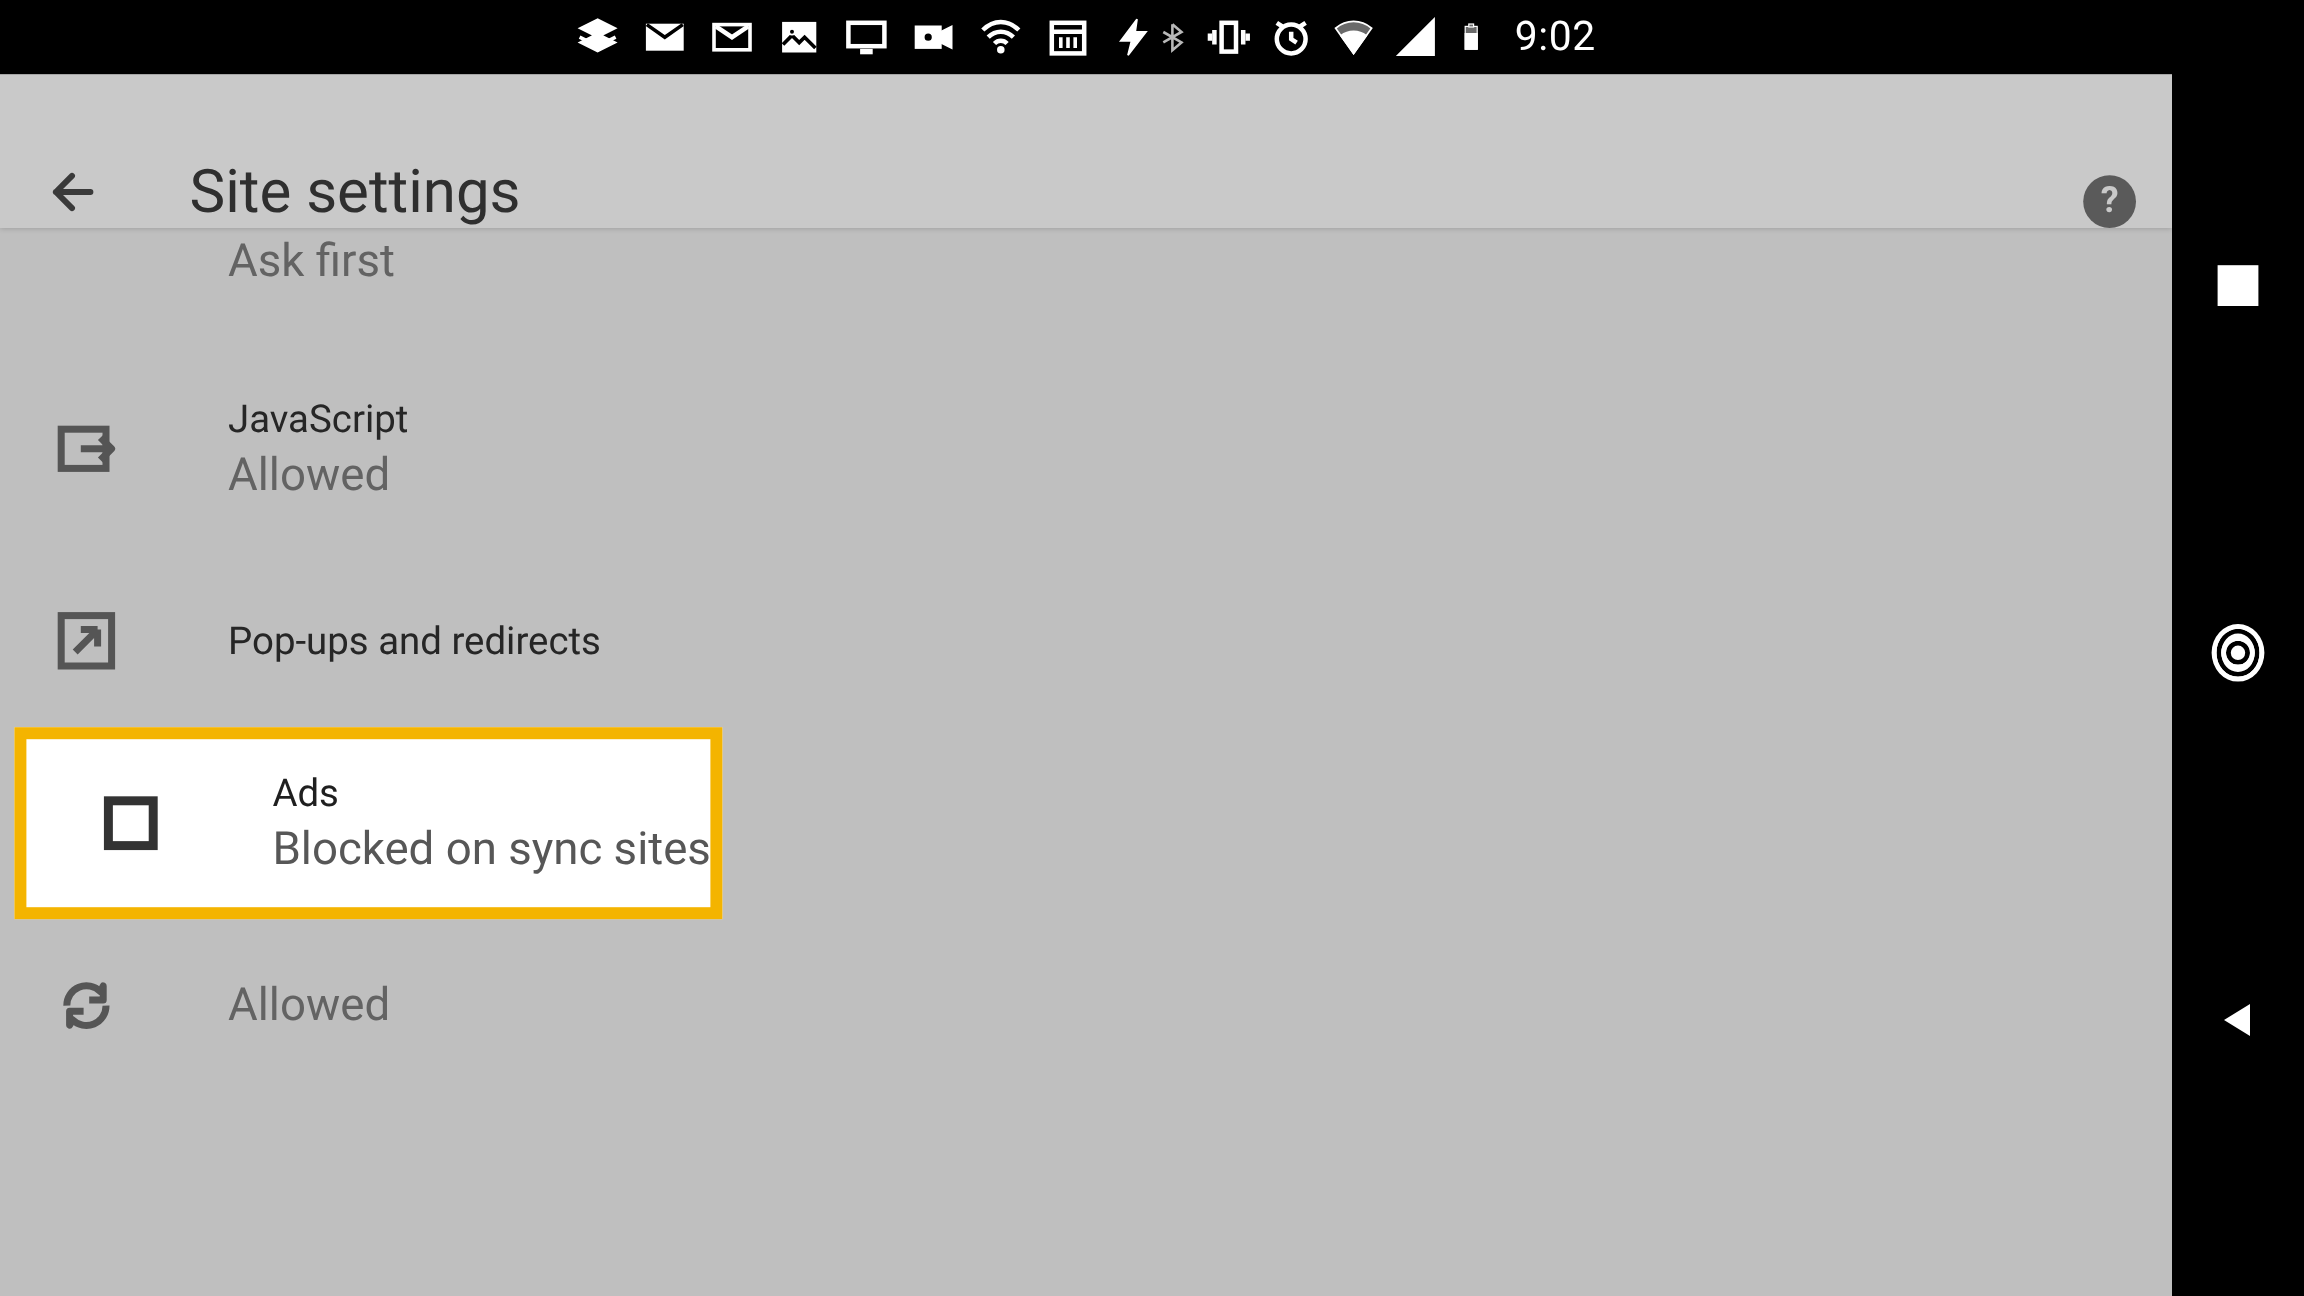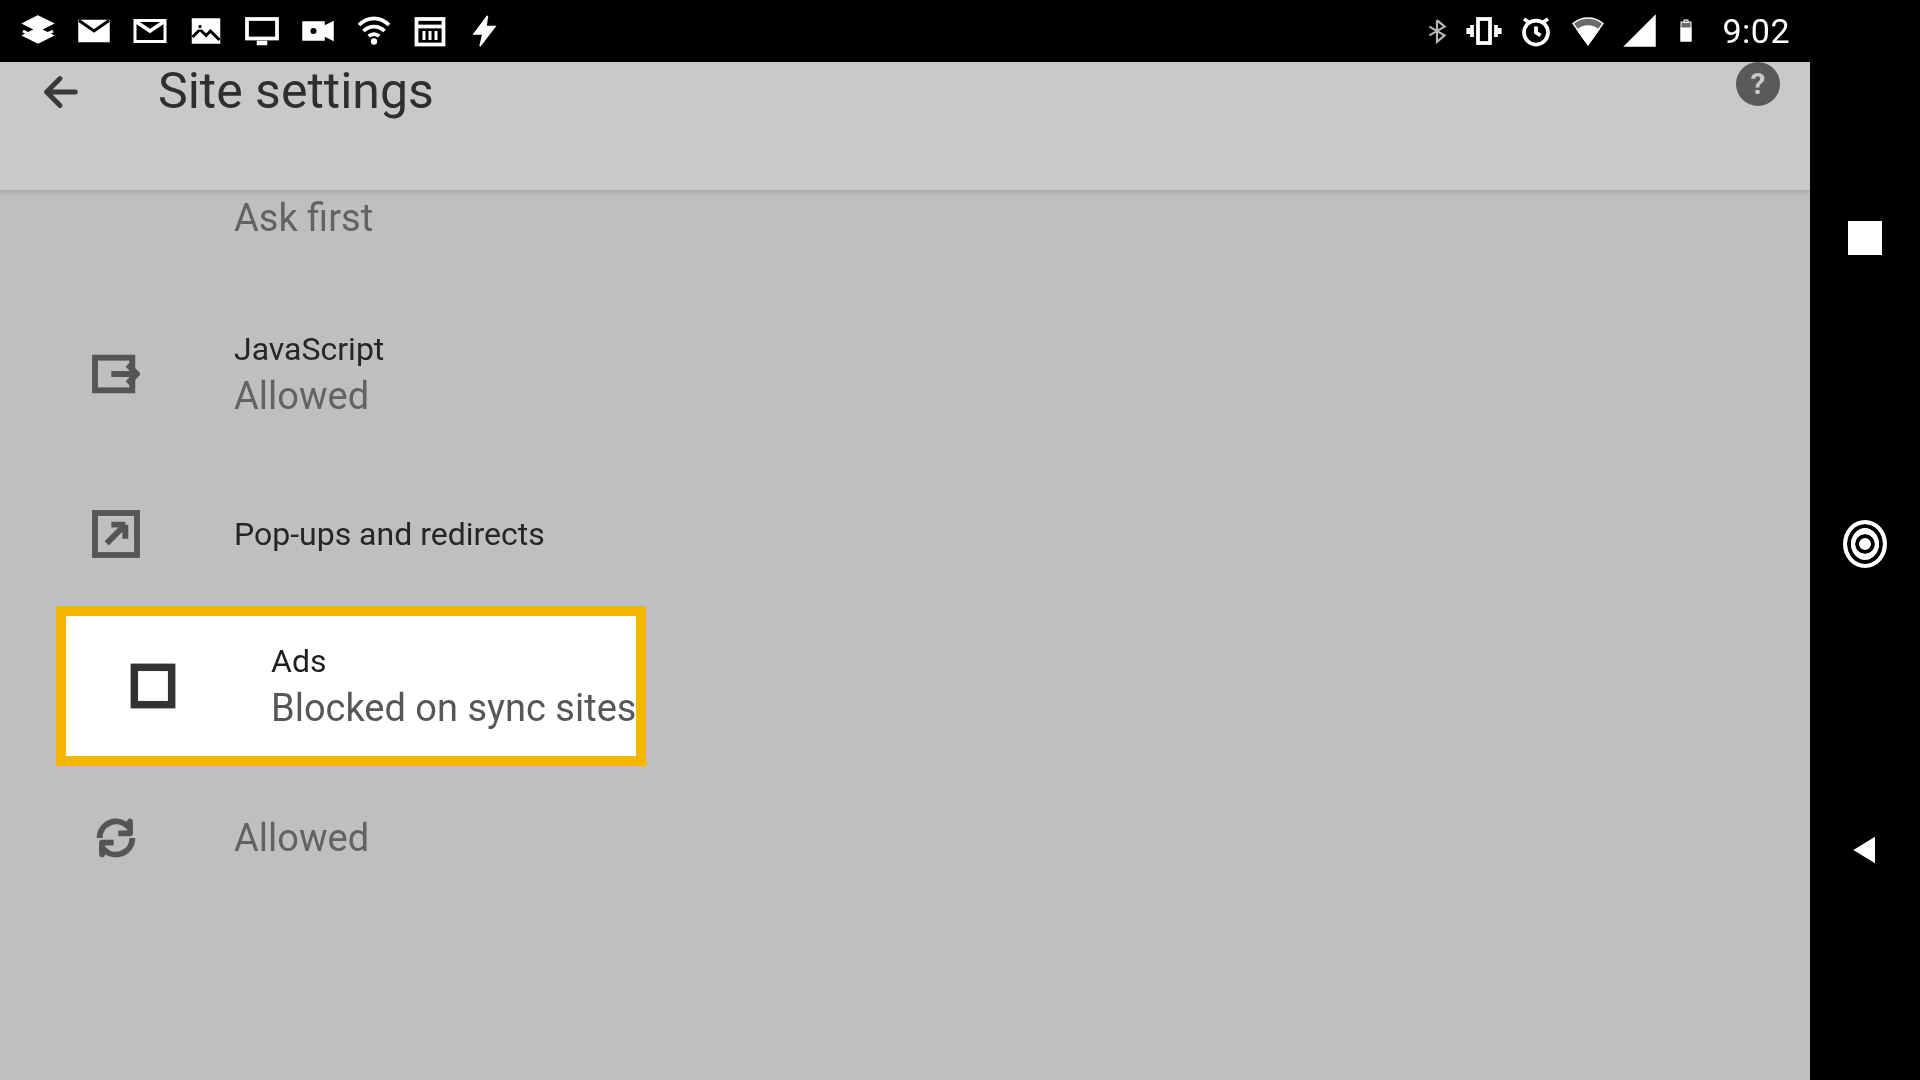--- a/index.html
+++ b/index.html
@@ -10,7 +10,7 @@
     .right-black { position: absolute; right: 0; top: 0; width: 110px; height: 1080px; background: #000; }
 
     
-    .statusbar { position: absolute; left: 0; top: 0; width: 100%; height: 62px; background: #000; color: #fff; display: flex; align-items: center; justify-content: space-between; padding: 12px 20px; }
+    .statusbar { position: absolute; left: 0; top: 0; width: 100%; height: 62px; background: #000; color: #fff; display: flex; align-items: center; justify-content: center; padding: 12px 20px; }
     .status-left, .status-right { display: flex; align-items: center; gap: 20px; }
     .status-right { gap: 16px; }
     .sicon { width: 36px; height: 36px; display: inline-flex; align-items: center; justify-content: center; }

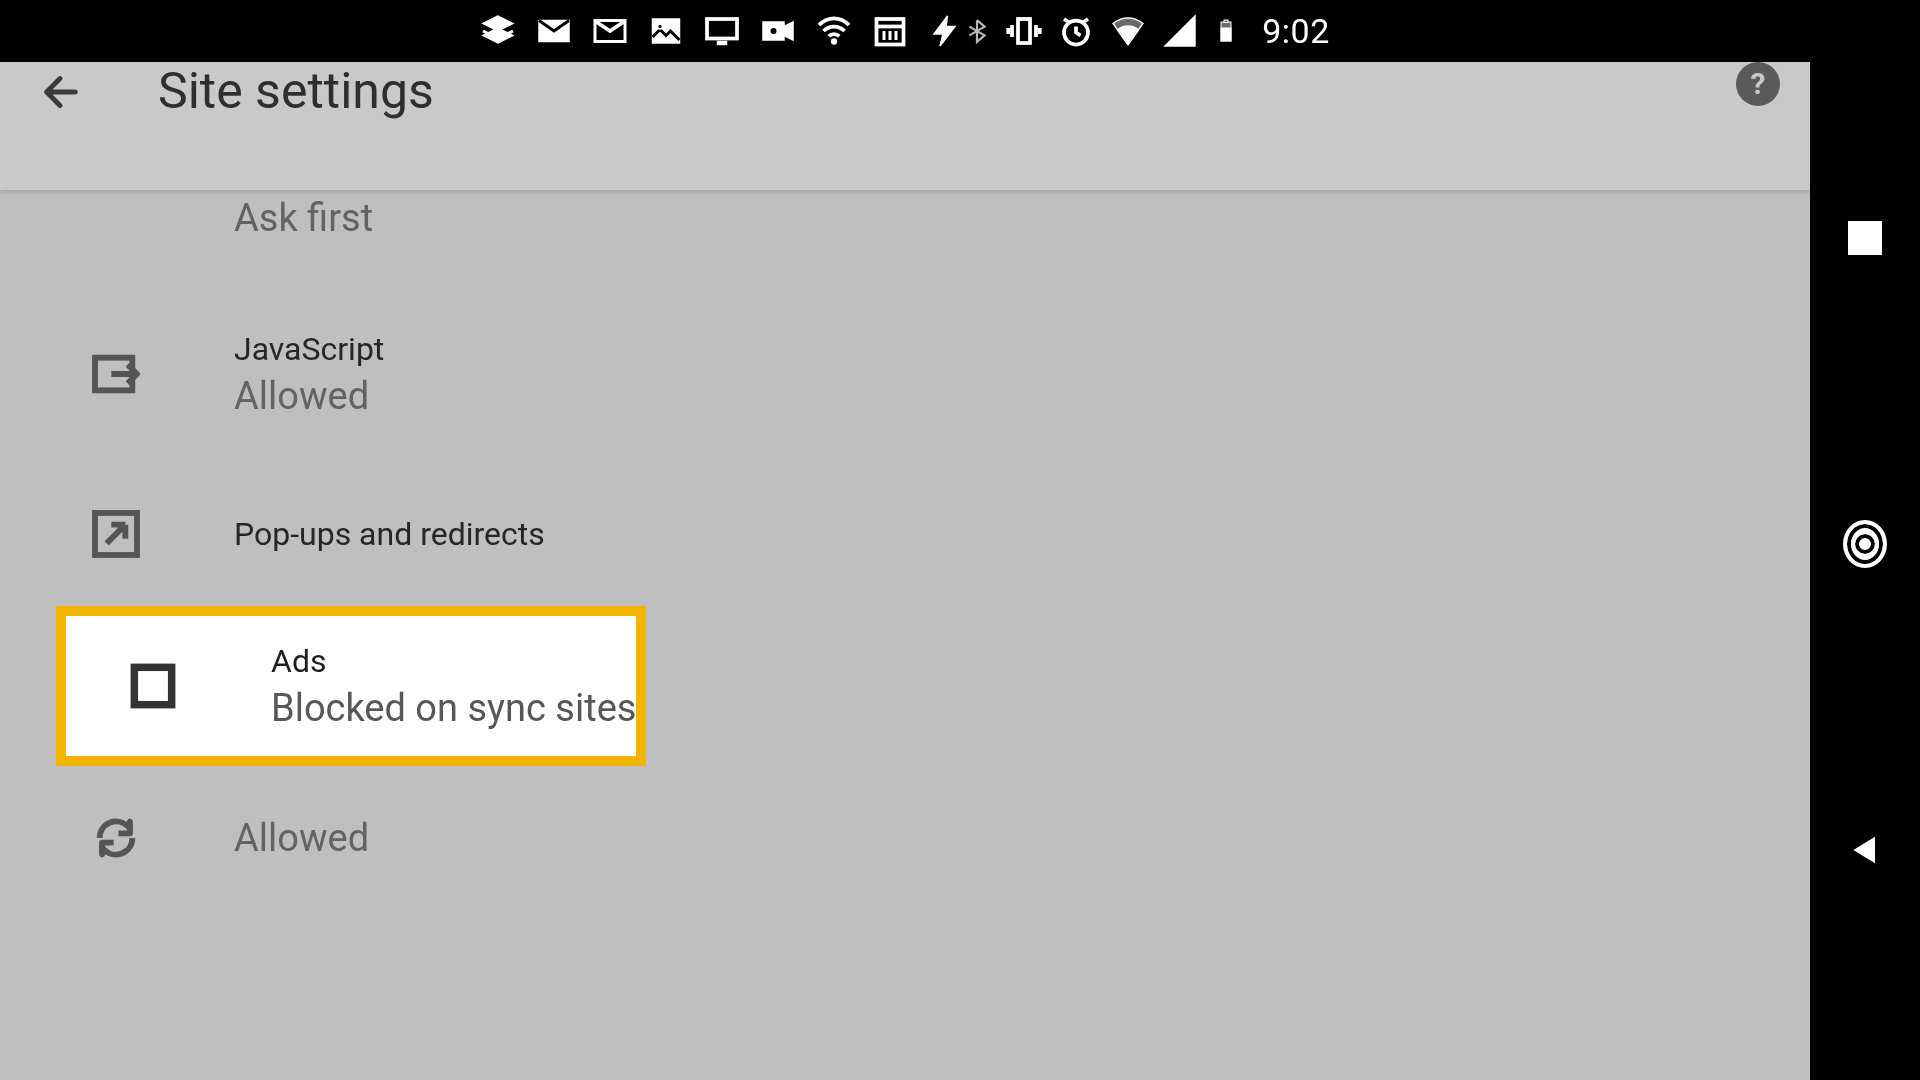--- a/index.html
+++ b/index.html
@@ -18,7 +18,7 @@
     .clock { font-size: 34px; font-weight: 400; letter-spacing: 0.5px; margin-left: 8px; }
 
     
-    .appbar { position: absolute; left: 0; top: 62px; width: 100%; height: 128px; background: #c9c9c9; display: flex; align-items: flex-start; padding: 0 30px; box-shadow: 0 2px 4px rgba(0,0,0,0.15); }
+    .appbar { position: absolute; left: 0; top: 62px; width: 100%; height: 128px; background: #c9c9c9; display: flex; align-items: flex-end; padding: 0 30px; box-shadow: 0 2px 4px rgba(0,0,0,0.15); }
     .back-btn { width: 60px; height: 60px; display: flex; align-items: center; justify-content: center; }
     .back-btn svg { width: 46px; height: 46px; }
     .app-title { font-size: 50px; color: #2f2f2f; font-weight: 400; margin-left: 68px; }

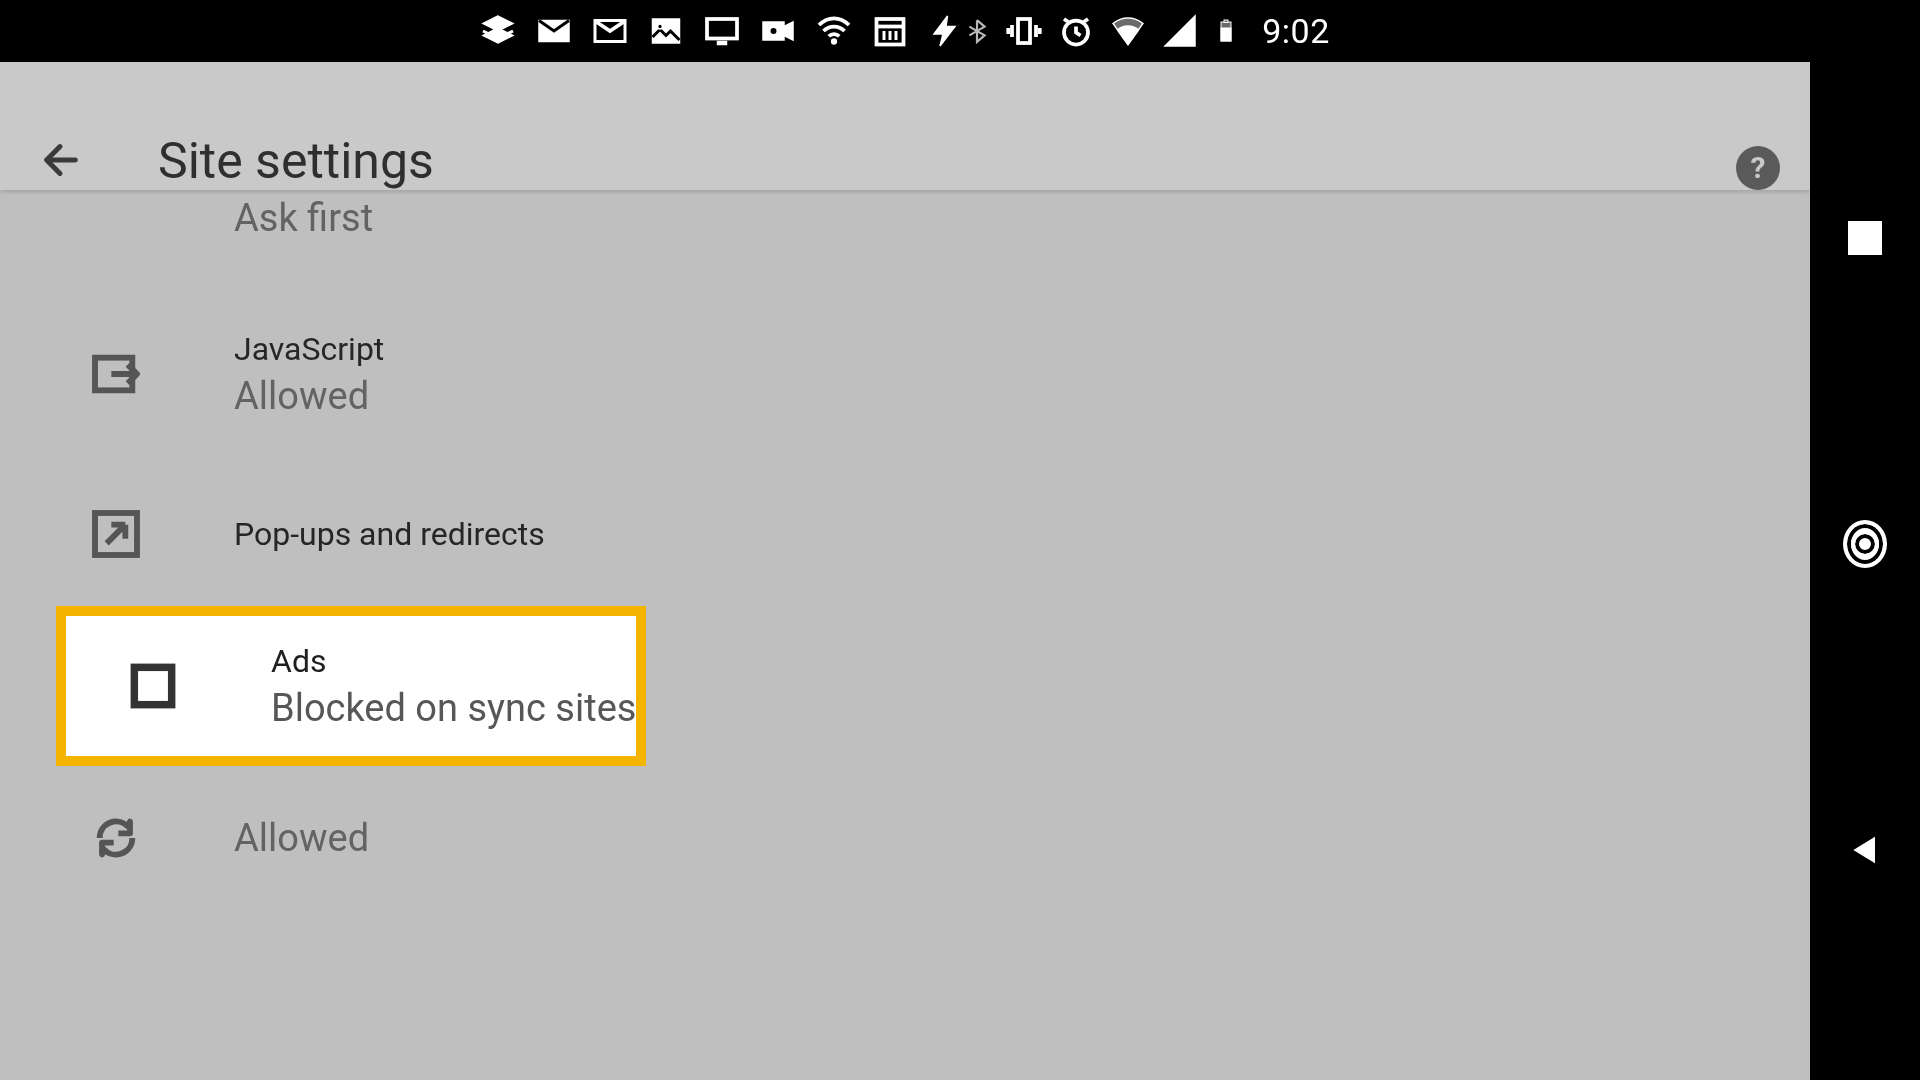--- a/index.html
+++ b/index.html
@@ -27,7 +27,7 @@
 
     
     .content { position: absolute; left: 0; top: 190px; width: 100%; height: calc(100% - 190px); overflow: hidden; }
-    .row     { display: flex; align-items: center; padding: 44px 0 44px 0; margin-left: 44px; }
+    .row     { display: flex; align-items: center; padding: 44px 0 44px 0; }
     .row .icon-col { width: 190px; display: flex; align-items: center; justify-content: flex-start; padding-left: 44px; }
     .row .icon-col .cicon { width: 56px; height: 56px; }
     .row .text-col { display: flex; flex-direction: column; gap: 6px; }

